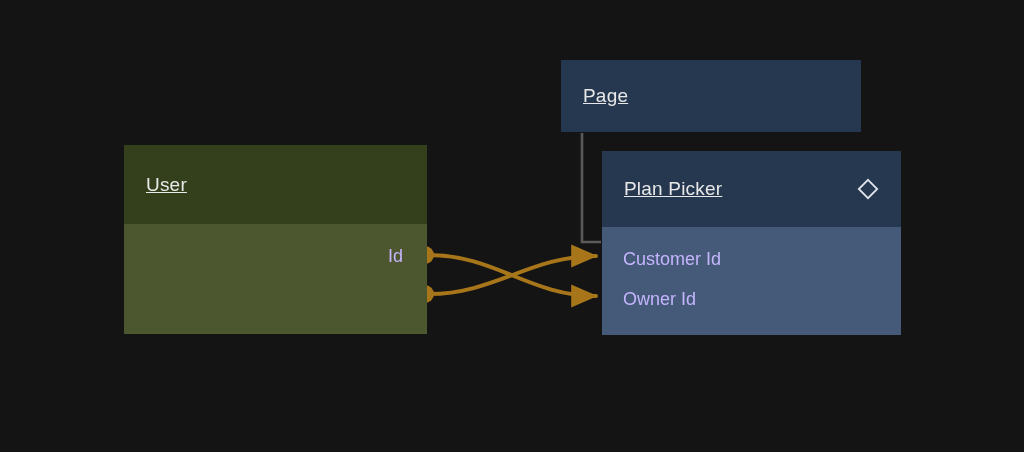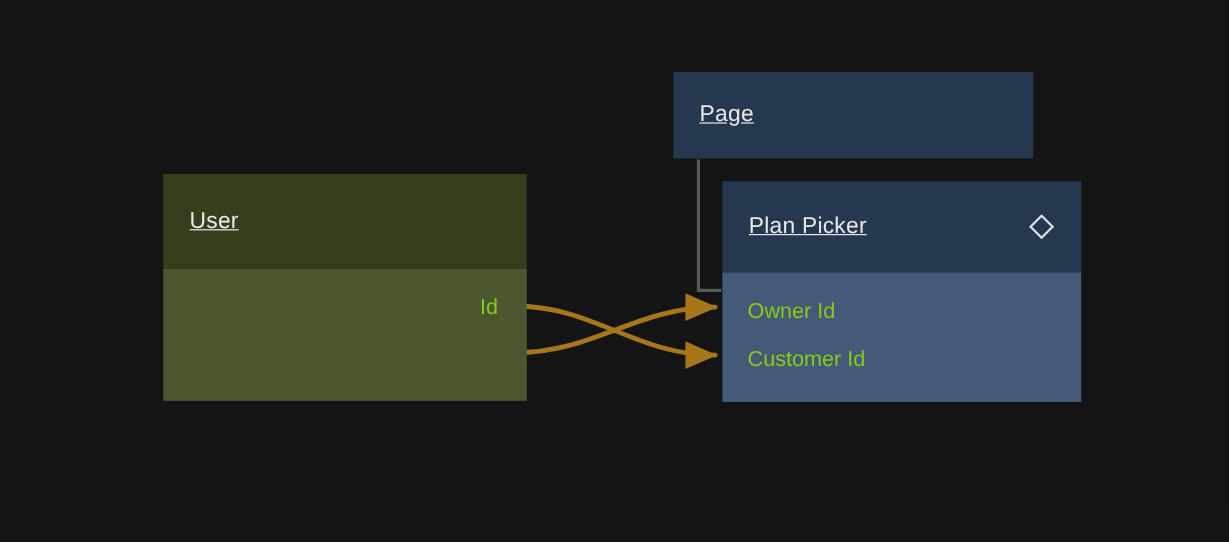--- a/index.html
+++ b/index.html
@@ -61,7 +61,6 @@
     top: 145px;
     width: 303px;
     height: 189px;
-    margin-left: 12px;
   }
   #node-user .node-header {
     height: 79px;

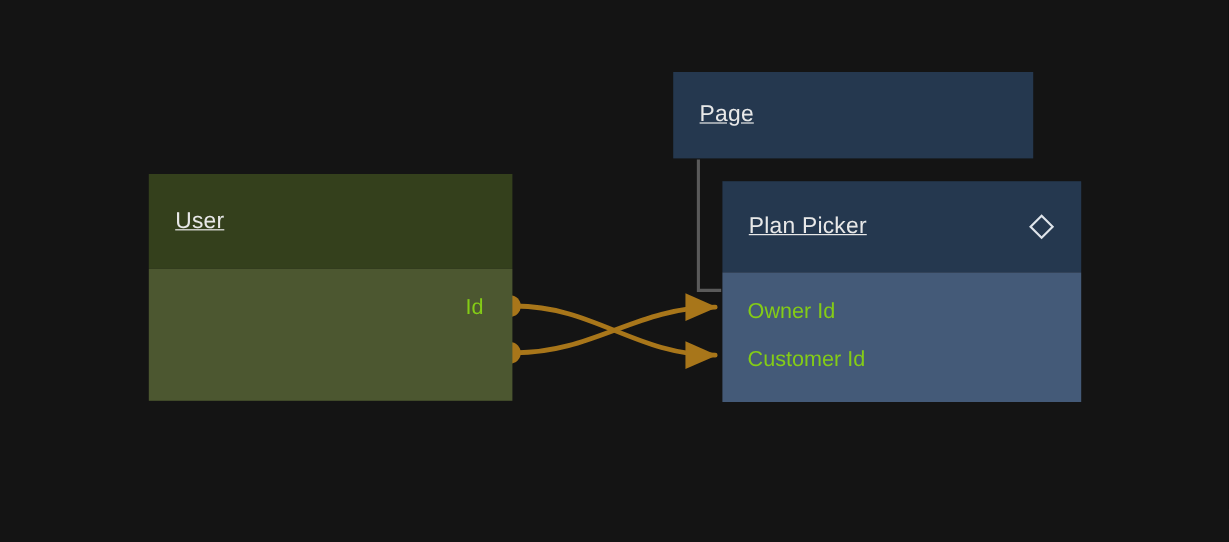--- a/index.html
+++ b/index.html
@@ -50,7 +50,7 @@
     align-items: center;
     height: 40px;
     box-sizing: border-box;
-    color: #84cc16;
+    color: #c4b5fd;
     font-size: 18px;
     white-space: nowrap;
   }

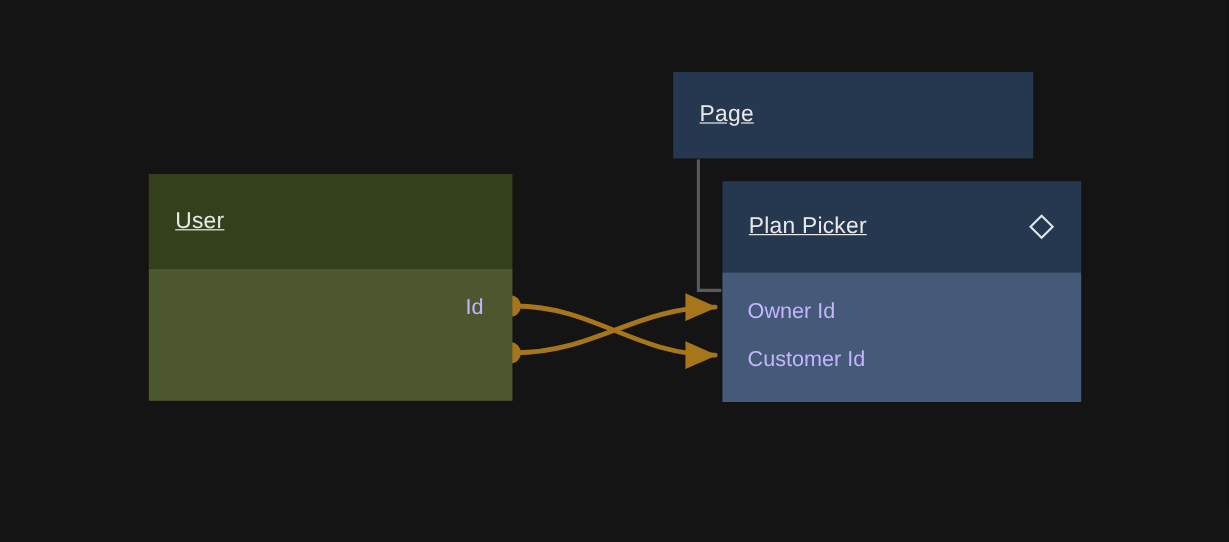--- a/index.html
+++ b/index.html
@@ -175,10 +175,10 @@
     </div>
     <div class="node-body">
       <div class="field-row">
-        <span>Owner Id</span>
+        <span>Customer Id</span>
       </div>
       <div class="field-row">
-        <span>Customer Id</span>
+        <span>Owner Id</span>
       </div>
     </div>
   </div>

